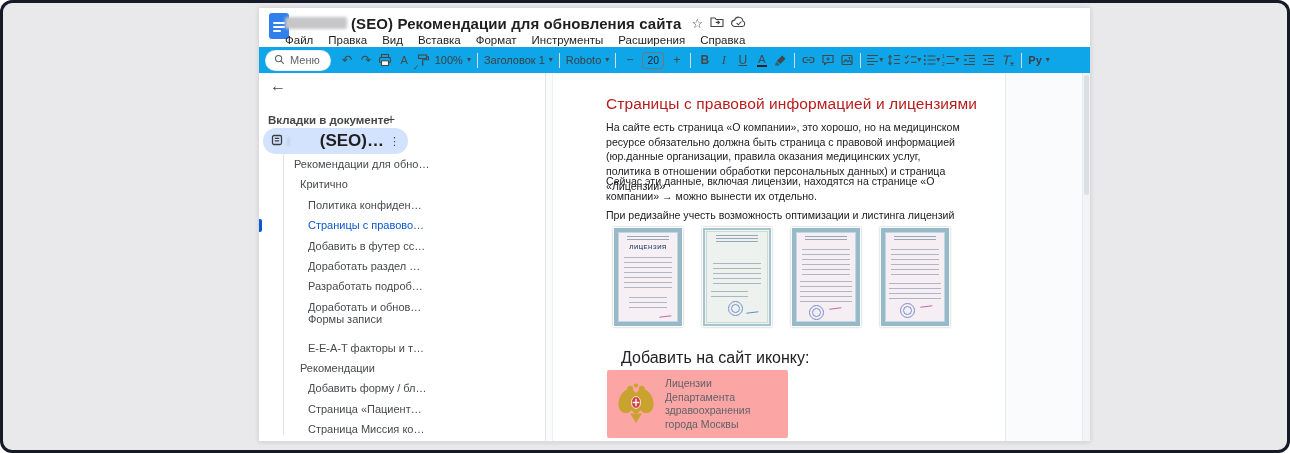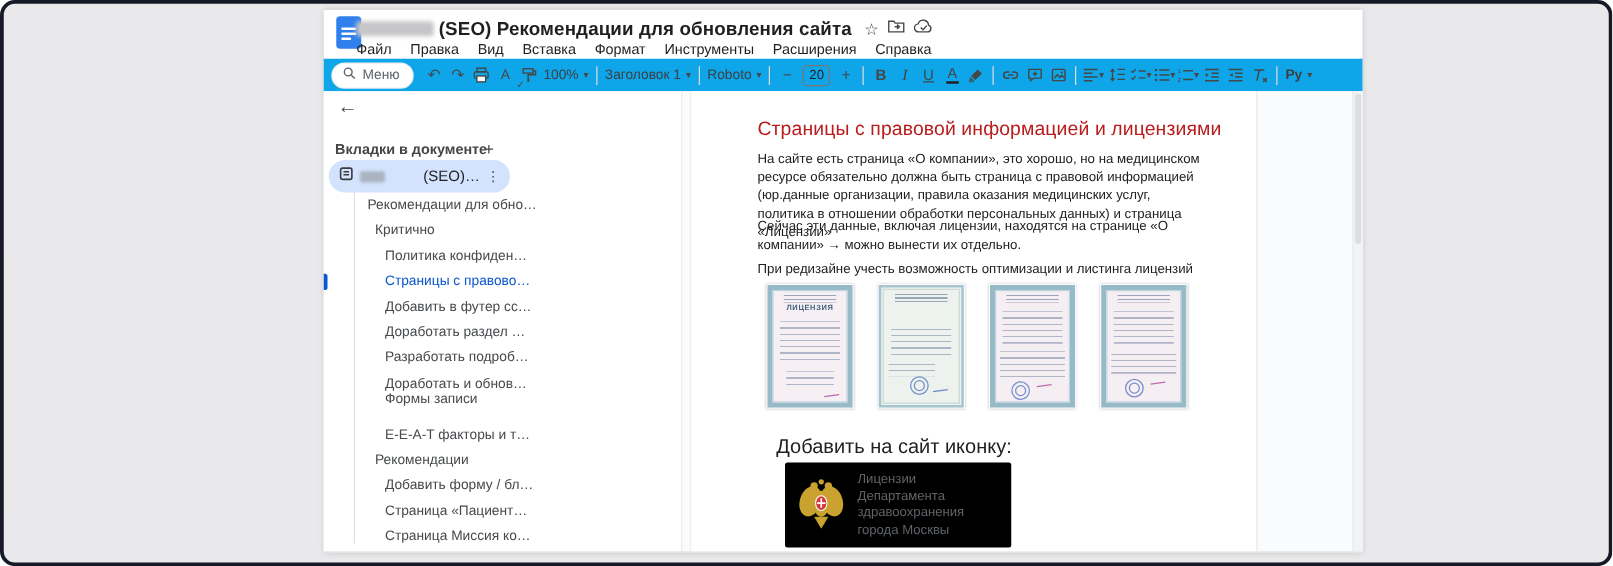--- a/index.html
+++ b/index.html
@@ -52,7 +52,7 @@
   .tabpill{position:absolute;left:4px;top:55px;width:145px;height:26px;border-radius:13px;background:#d3e3fd;
            display:flex;align-items:center;padding:0 8px;box-sizing:border-box;gap:5px;}
   .tabpill .redact2{width:56px;height:9px;background:#aab3c2;border-radius:2px;filter:blur(1.4px);}
-  .tabpill .plabel{font-size:12px;color:#1f1f1f;font-weight:400;white-space:nowrap;margin-left:26px;}
+  .tabpill .plabel{font-size:17px;color:#1f1f1f;font-weight:700;white-space:nowrap;margin-left:26px;}
   .tabpill .more{margin-left:auto;font-size:11px;color:#444746;letter-spacing:0;}
   .guide{position:absolute;left:24px;top:80px;width:1px;height:282px;background:#e0e2e6;}
   .activebar{position:absolute;left:0;top:146px;width:3px;height:13px;background:#0b57d0;border-radius:0 2px 2px 0;}

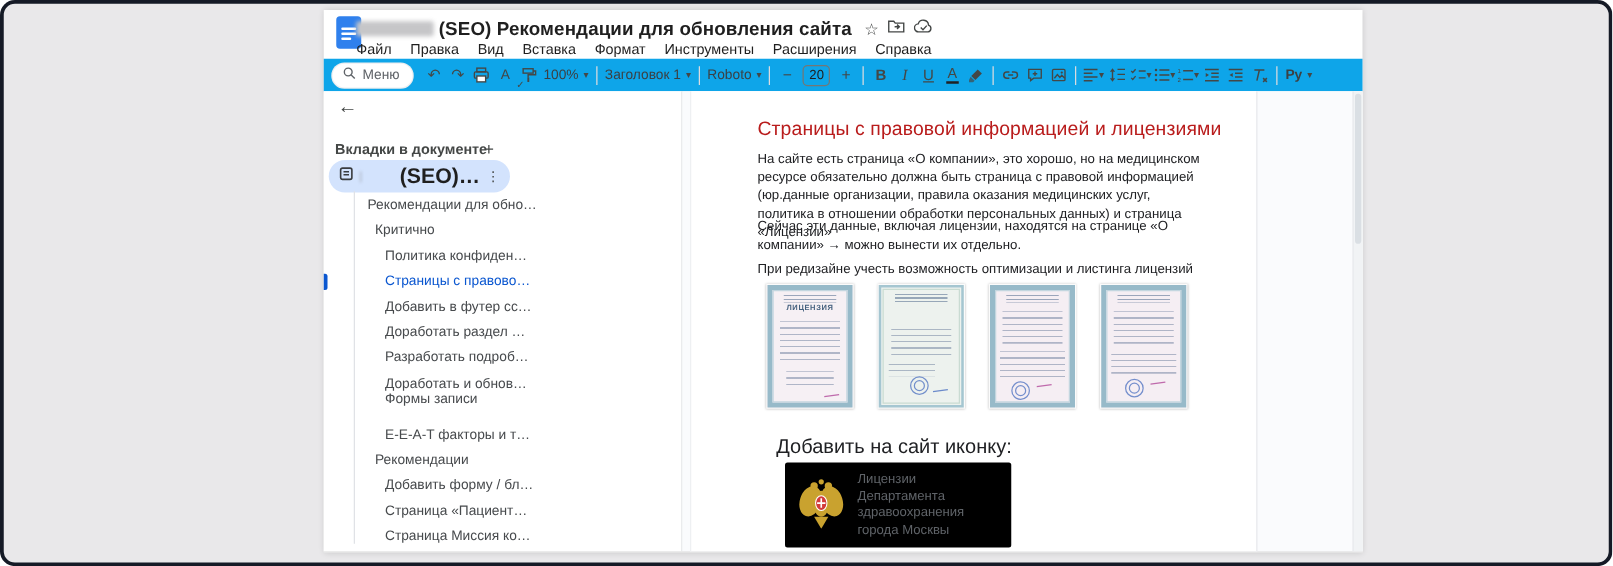--- a/index.html
+++ b/index.html
@@ -88,8 +88,8 @@
   .sig{position:absolute;width:12px;height:5px;border-bottom:1px solid #b2489a;transform:rotate(-8deg);opacity:.8;}
 
   
-  .iconcard{position:absolute;left:54px;top:297px;width:181px;height:68px;background:#000000;border-radius:2px;
-            display:flex;align-items:center;padding:0 10px;box-sizing:border-box;gap:10px;margin-left:21px;}
+  .iconcard{position:absolute;left:54px;top:297px;width:181px;height:68px;background:#fca5a5;border-radius:2px;
+            display:flex;align-items:center;padding:0 10px;box-sizing:border-box;gap:10px;}
   .cardtext{font-size:10.5px;line-height:13.5px;color:#5f6368;}
 </style>
 </head>

